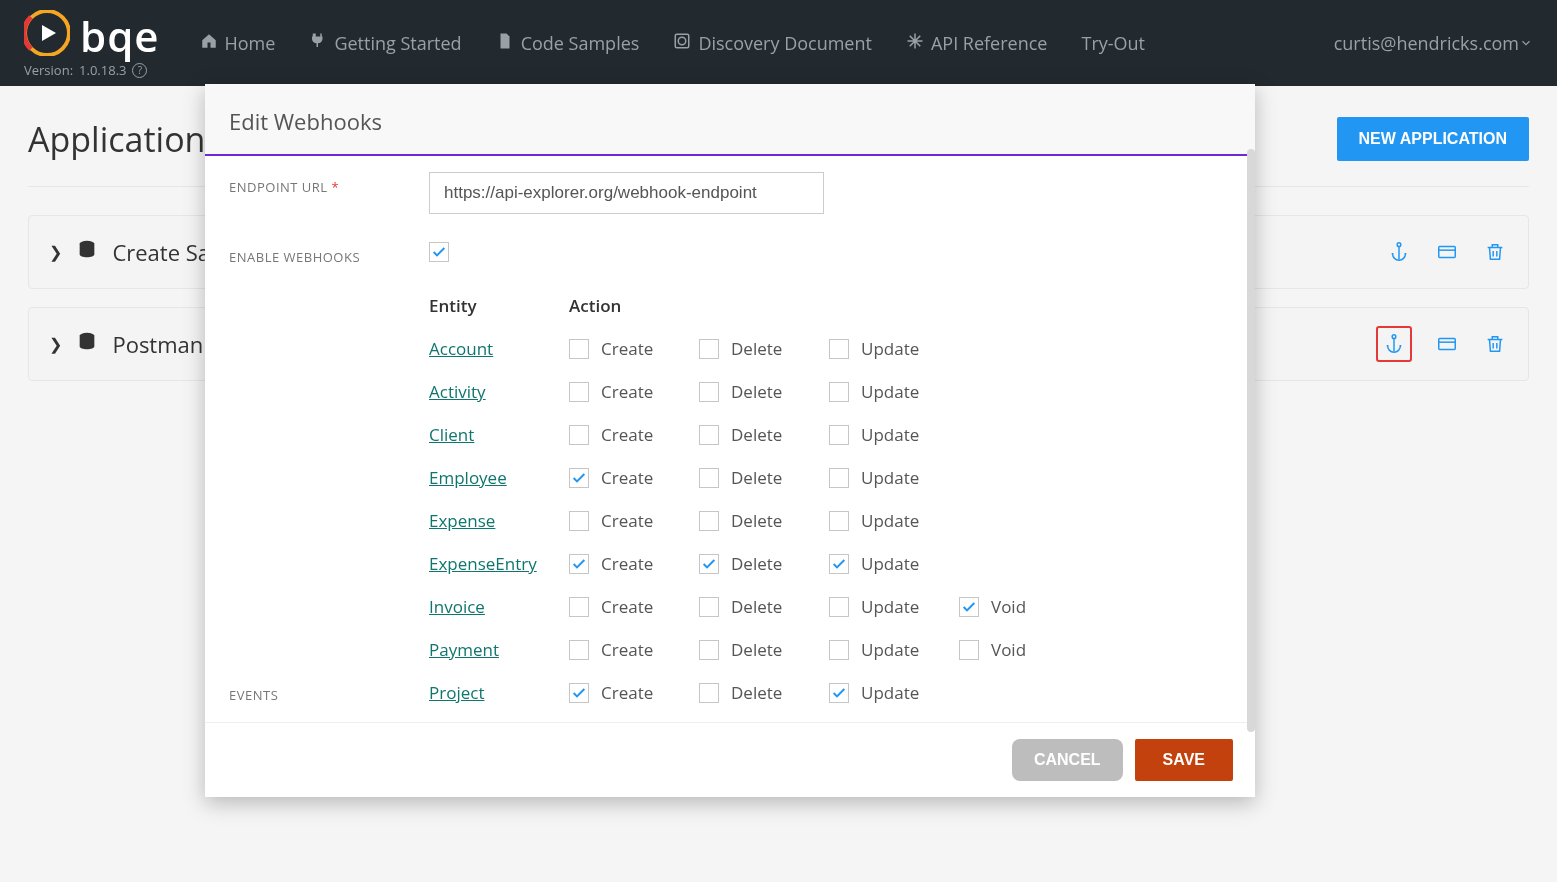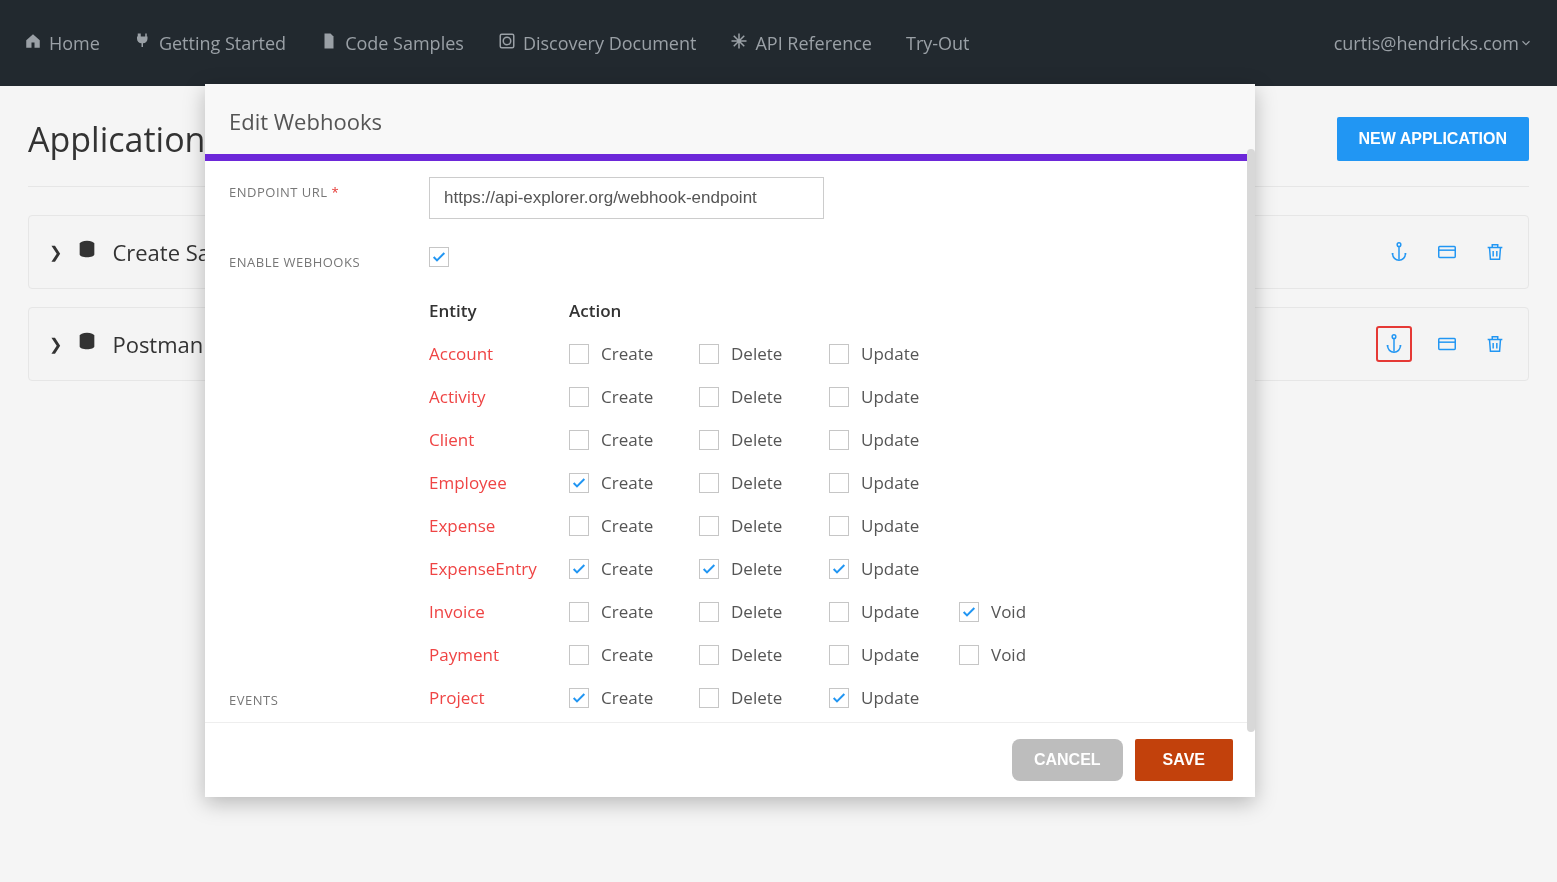--- a/index.html
+++ b/index.html
@@ -61,6 +61,23 @@
 <body>
 
 <div class="navbar">
+  <div class="logo-wrap">
+    <div class="logo">
+      <span>
+        <svg class="logo-mark" viewBox="0 0 46 46">
+          <circle cx="23" cy="23" r="22" fill="none" stroke="#f5a623" stroke-width="4"></circle>
+          <path d="M7 7 A22 22 0 0 0 7 39" fill="none" stroke="#e53935" stroke-width="5"></path>
+          <path d="M18 15 L18 31 L32 23 Z" fill="#fff"></path>
+        </svg>
+      </span>
+      <span class="logo-text">bqe</span>
+    </div>
+    <div class="version-line">
+      <span>Version:</span>
+      <span>1.0.18.3</span>
+      <span class="help-icon">?</span>
+    </div>
+  </div>
 
   <div class="nav-items">
     <div class="nav-item">

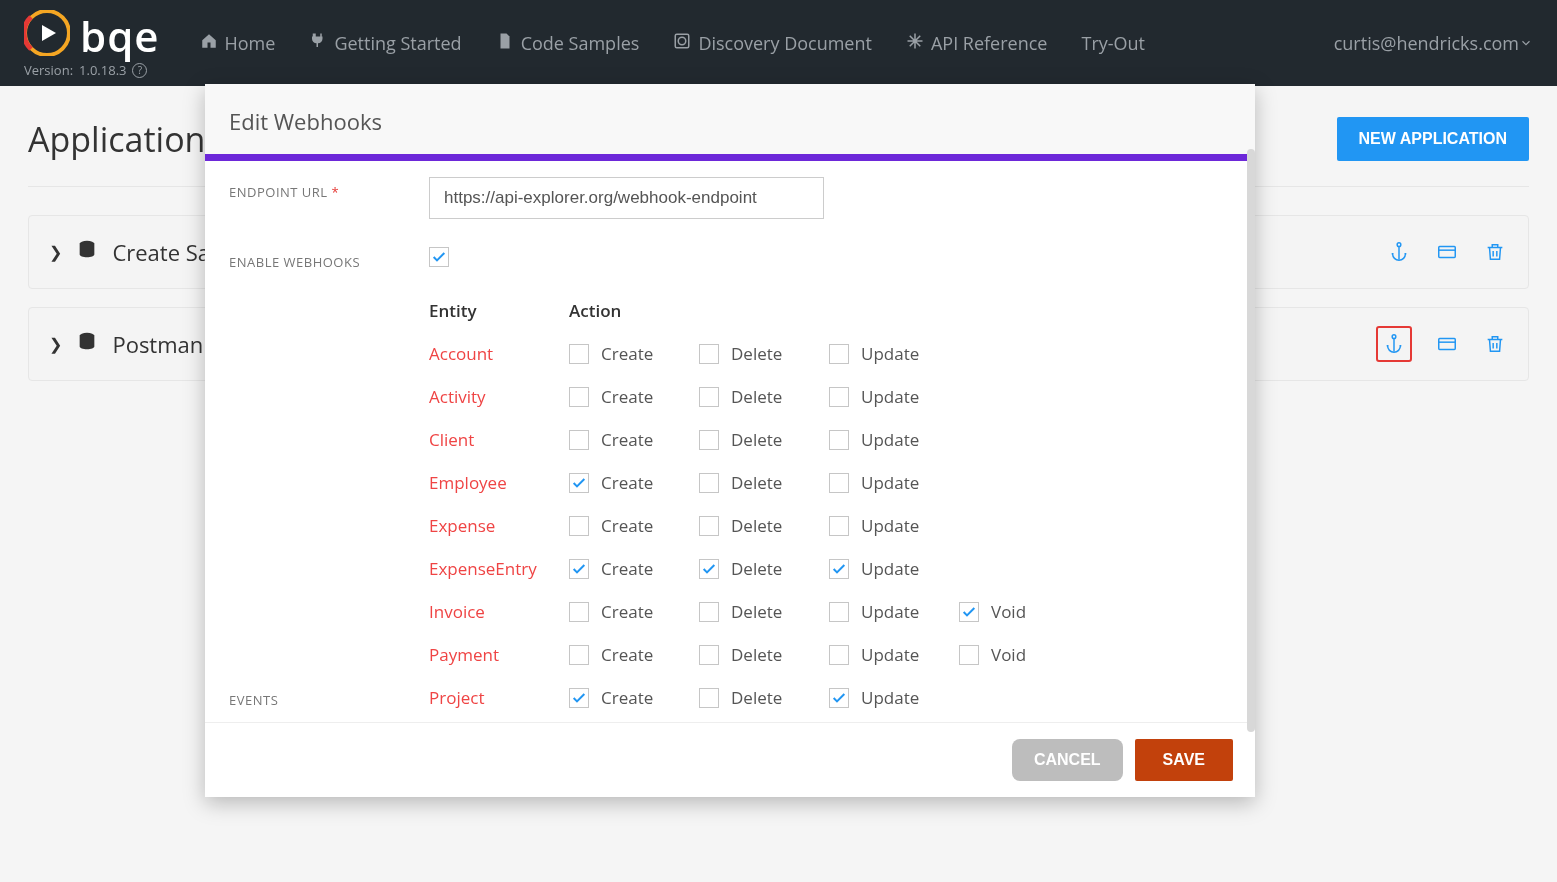--- a/index.html
+++ b/index.html
@@ -38,7 +38,7 @@
   
   .backdrop { position: fixed; inset: 0; }
   .modal { position: fixed; top: 84px; left: 205px; width: 1050px; height: 713px; background: #fff; box-shadow: 0 6px 20px rgba(0,0,0,0.25); display: flex; flex-direction: column; }
-  .modal-header { padding: 22px 24px 18px; border-bottom: 7px solid #6d28d9; font-size: 22px; color: #555; background: #f8f8f8; }
+  .modal-header { padding: 22px 24px 18px; border-bottom: 2px solid #6d28d9; font-size: 22px; color: #555; background: #f8f8f8; }
   .modal-body { padding: 16px 24px 4px; flex: 1; overflow: auto; display: flex; flex-direction: column; gap: 28px; }
   .field-row { display: flex; align-items: flex-start; }
   .field-label { width: 200px; color: #777; font-size: 13px; letter-spacing: 0.5px; padding-top: 6px; }

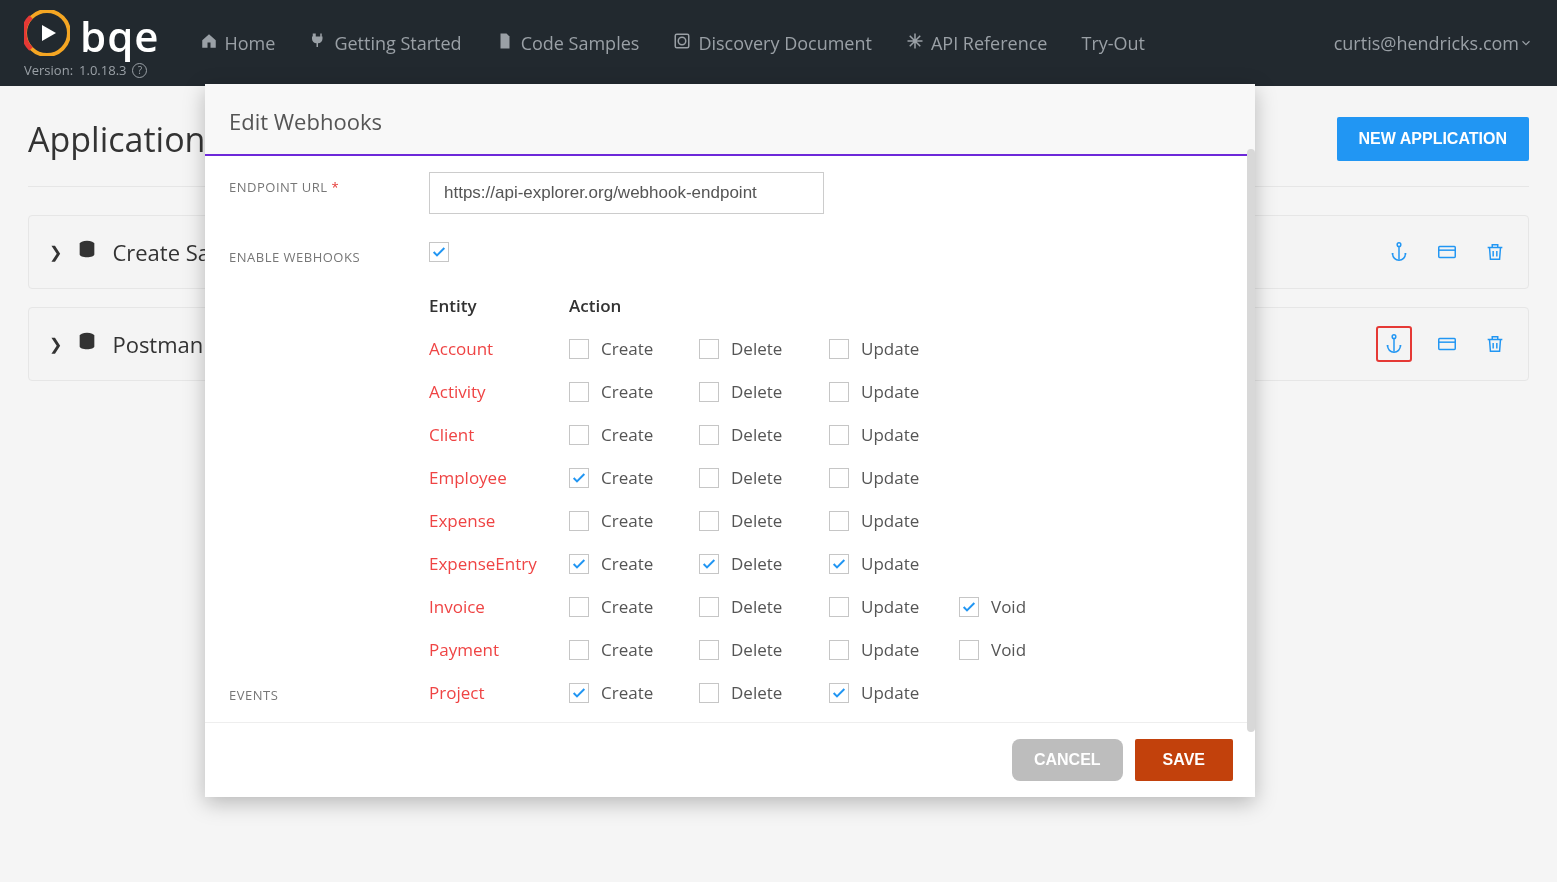--- a/index.html
+++ b/index.html
@@ -49,7 +49,7 @@
   .url-input { width: 395px; padding: 10px 14px; font-size: 17px; border: 1px solid #ccc; color: #555; }
   .events-grid .head { font-weight: 600; font-size: 17px; color: #333; }
   .events-grid { flex: 1; display: grid; grid-template-columns: 140px 130px 130px 130px 130px; row-gap: 20px; align-items: center; font-size: 17px; color: #555; }
-  .events-grid .ent { color: #ef4444; }
+  .events-grid .ent { color: #0f766e; text-decoration: underline; }
   .action-cell { display: flex; align-items: center; gap: 12px; }
   .modal-footer { padding: 16px 22px; border-top: 1px solid #eee; display: flex; justify-content: flex-end; gap: 12px; }
   .btn-cancel { background: #bdbdbd; color: #fff; border: none; padding: 12px 22px; font-size: 16px; font-weight: 600; cursor: pointer; border-radius: 8px; }

